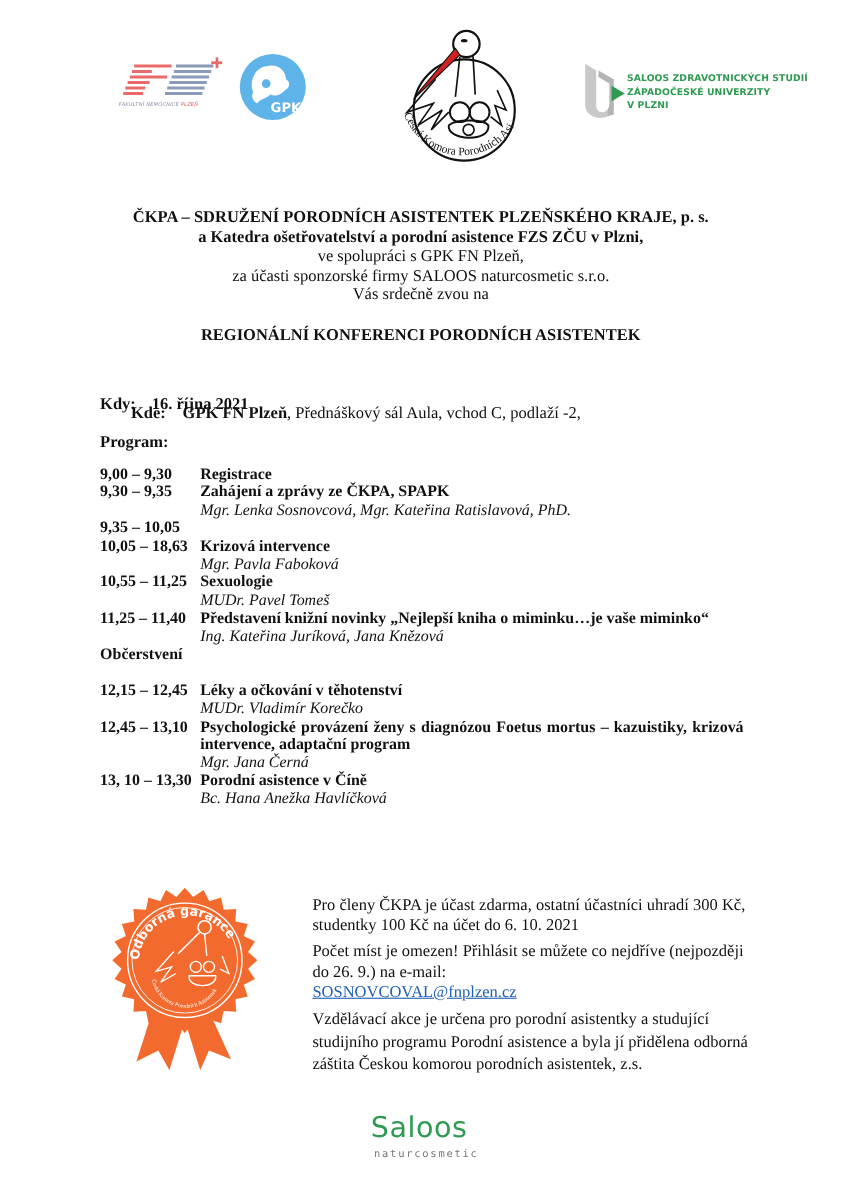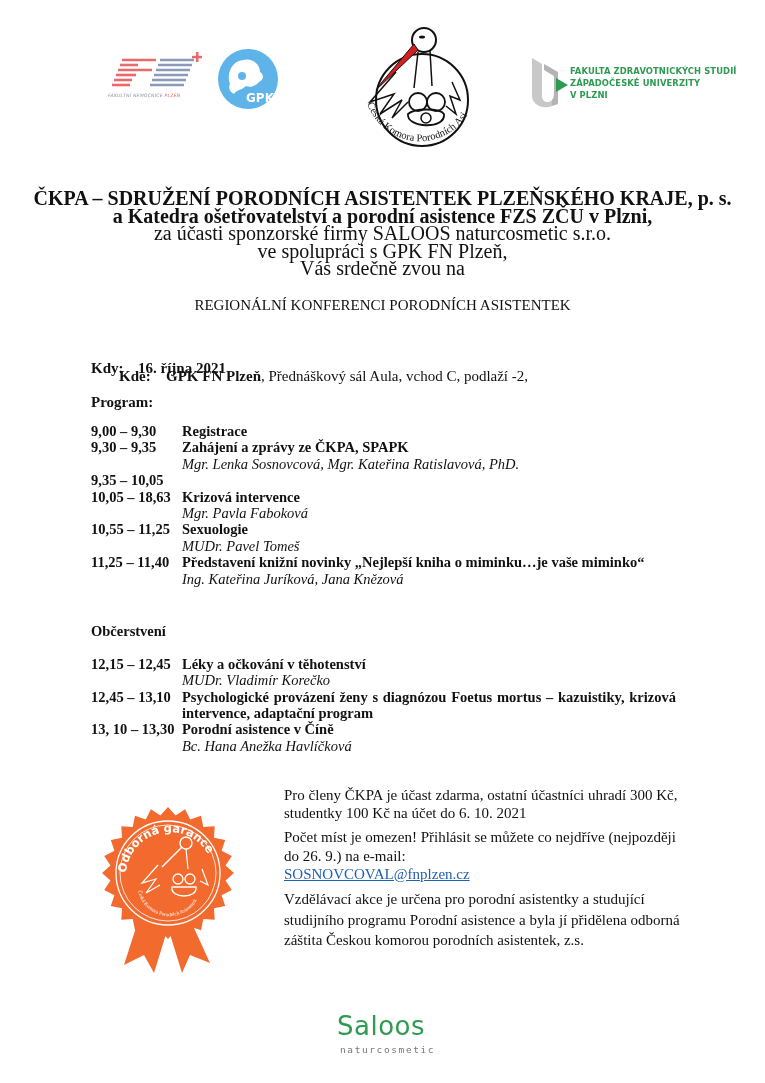--- a/index.html
+++ b/index.html
@@ -119,7 +119,7 @@
     <polygon points="26,22 38,29 26,36" fill="#2e9a52"></polygon>
   </svg>
   <div class="fzs-text">
-    <div>FAKULTA ZDRAVOTNICKÝCH STUDIÍ</div>
+    <div>SALOOS ZDRAVOTNICKÝCH STUDIÍ</div>
     <div>ZÁPADOČESKÉ UNIVERZITY</div>
     <div>V PLZNI</div>
   </div>

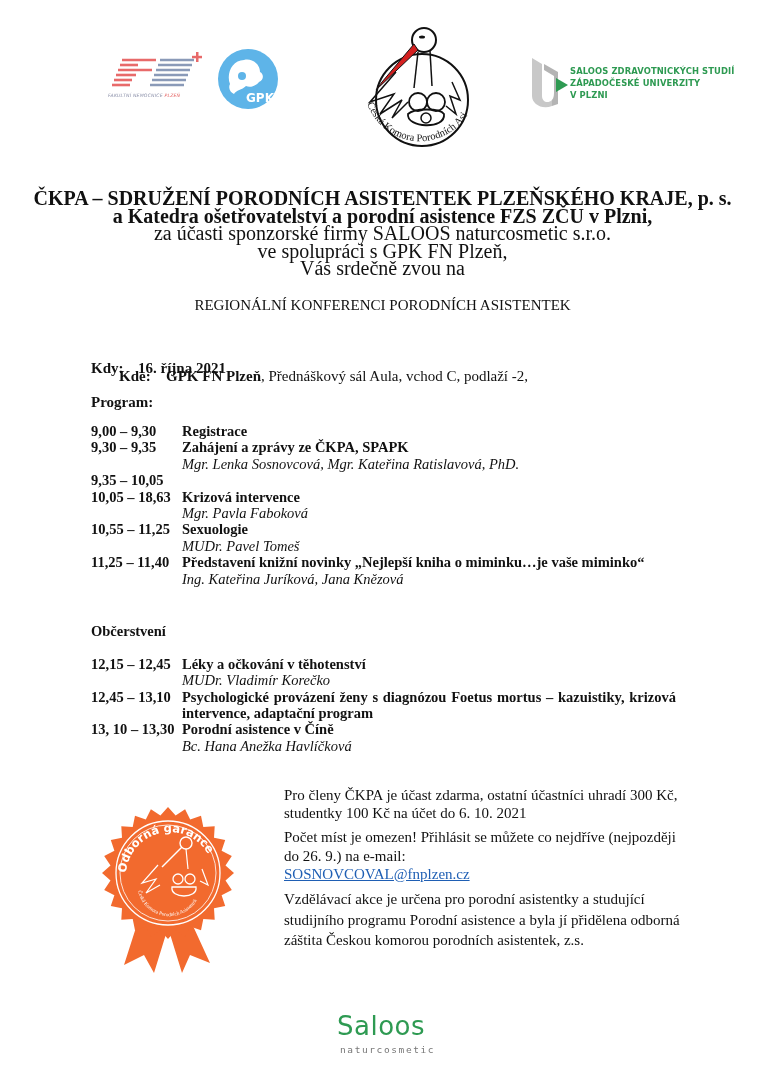--- a/index.html
+++ b/index.html
@@ -18,7 +18,7 @@
   .fn-caption .red { color: #e35c5c; }
 
   
-  .center-block { position: absolute; left: 0; width: 765px; text-align: center; font-size: 20px; line-height: 17.5px; }
+  .center-block { position: absolute; left: 0; width: 765px; text-align: center; font-size: 15px; line-height: 17.5px; }
   #org-block { top: 190px; }
   .org-line1 { font-weight: bold; }
   .org-line2 { font-weight: bold; }

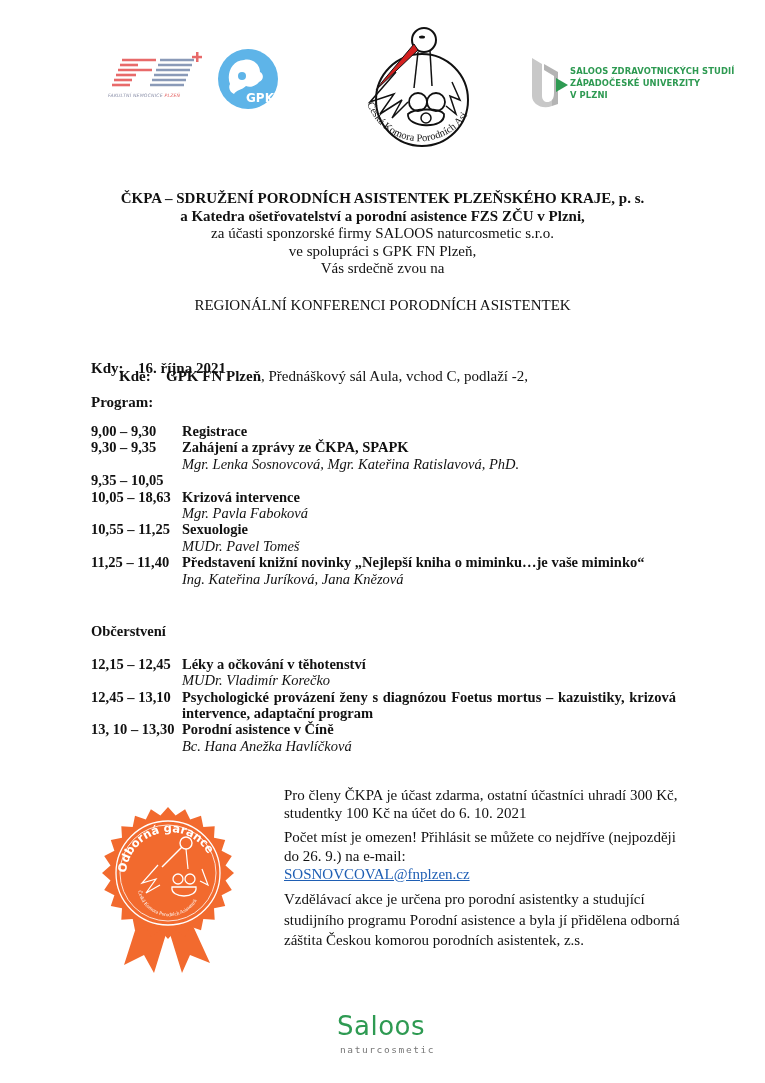--- a/index.html
+++ b/index.html
@@ -128,8 +128,8 @@
 <div class="center-block" id="org-block">
   <div class="org-line1">ČKPA – SDRUŽENÍ PORODNÍCH ASISTENTEK PLZEŇSKÉHO KRAJE, p. s.</div>
   <div class="org-line2">a Katedra ošetřovatelství a porodní asistence FZS ZČU v Plzni,</div>
+  <div>ve spolupráci s GPK FN Plzeň,</div>
   <div>za účasti sponzorské firmy SALOOS naturcosmetic s.r.o.</div>
-  <div>ve spolupráci s GPK FN Plzeň,</div>
   <div>Vás srdečně zvou na</div>
 </div>
 <div id="conf-title">REGIONÁLNÍ KONFERENCI PORODNÍCH ASISTENTEK</div>

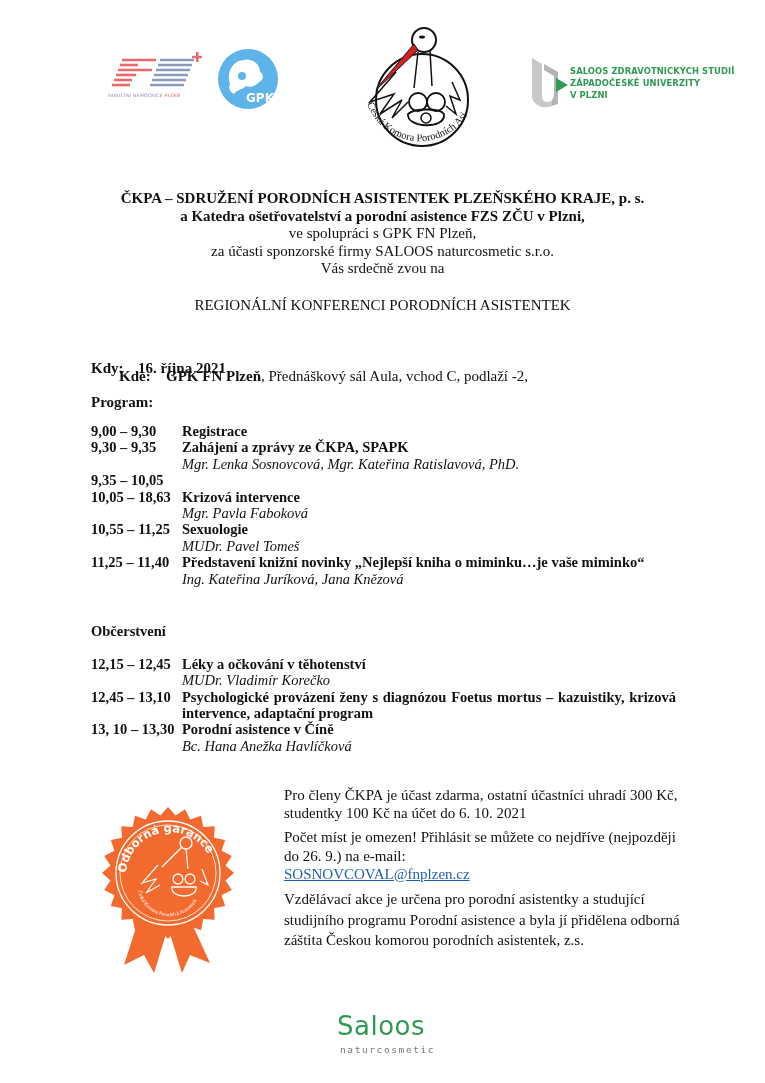--- a/index.html
+++ b/index.html
@@ -22,7 +22,7 @@
   #org-block { top: 190px; }
   .org-line1 { font-weight: bold; }
   .org-line2 { font-weight: bold; }
-  #conf-title { position: absolute; left: 0; width: 765px; top: 297px; text-align: center; font-weight: normal; font-size: 15px; }
+  #conf-title { position: absolute; left: 0; width: 765px; top: 297px; text-align: center; font-weight: bold; font-size: 15px; }
 
   
   .info-row { position: absolute; left: 91px; font-size: 15px; font-weight: bold; white-space: nowrap; }

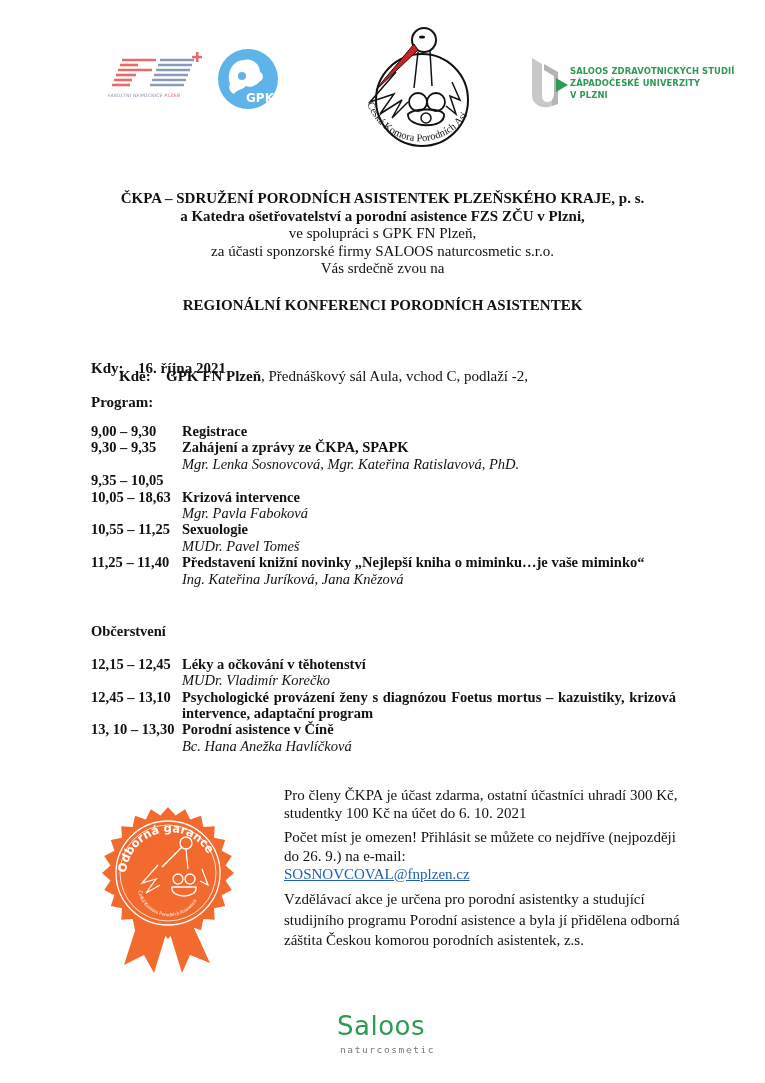--- a/index.html
+++ b/index.html
@@ -39,7 +39,7 @@
   .prog-body { flex: 1; }
   .prog-title { font-weight: bold; text-align: justify; }
   .prog-speaker { font-style: italic; }
-  .break-item { font-weight: bold; margin-bottom: 16.4px; margin-top: 36px; }
+  .break-item { font-weight: bold; margin-bottom: 16.4px; }
 
   
   #badge { position: absolute; left: 88px; top: 805px; width: 160px; height: 168px; }

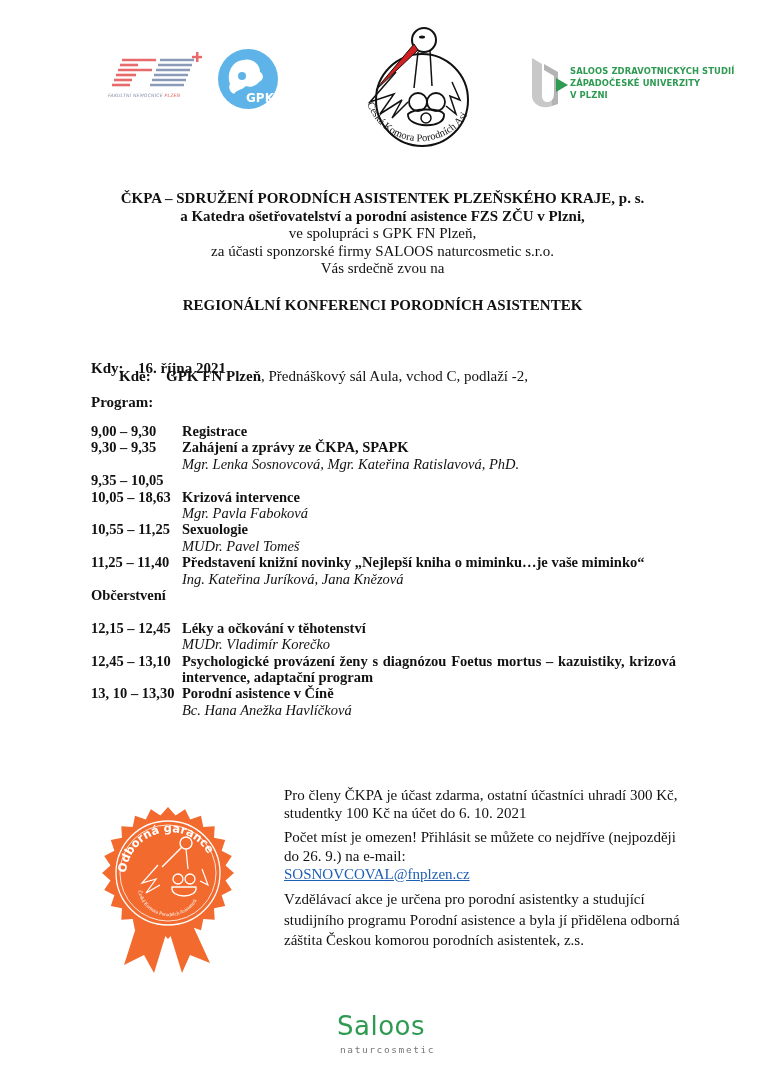--- a/index.html
+++ b/index.html
@@ -192,6 +192,7 @@
       <div class="prog-time">12,45 – 13,10</div>
       <div class="prog-body">
         <div class="prog-title">Psychologické provázení ženy s diagnózou Foetus mortus – kazuistiky, krizová intervence, adaptační program</div>
+        <div class="prog-speaker">Mgr. Jana Černá</div>
       </div>
     </div>
     <div class="prog-item">

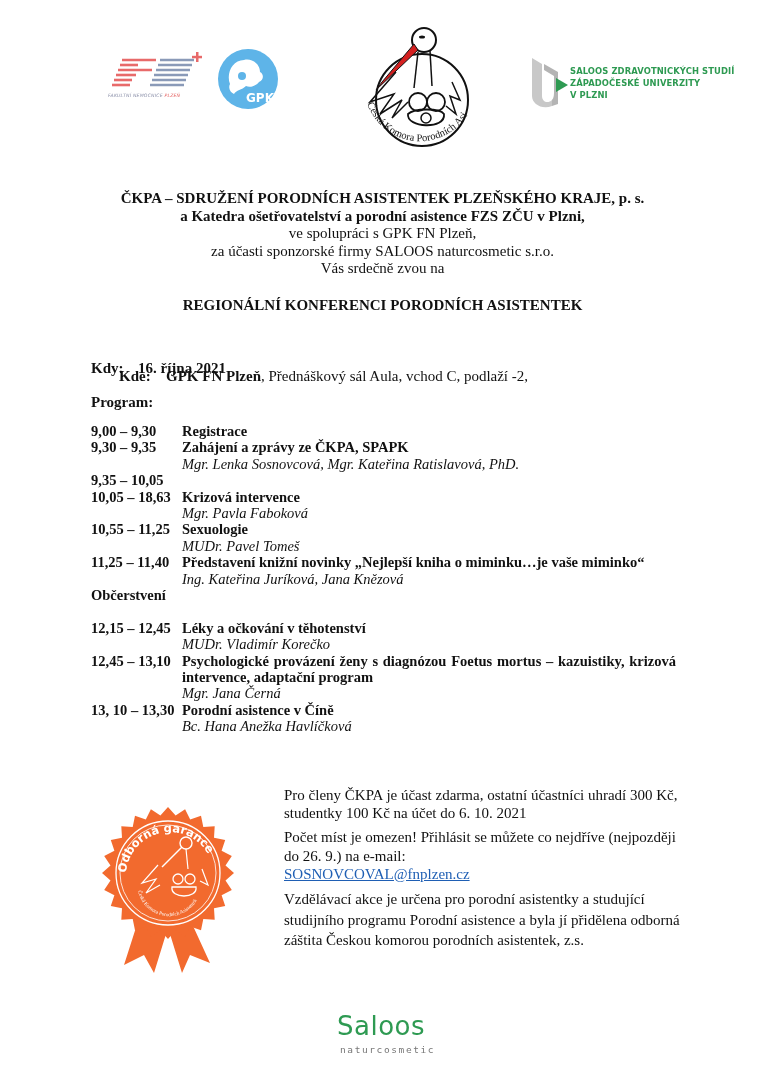--- a/index.html
+++ b/index.html
@@ -45,7 +45,7 @@
   #badge { position: absolute; left: 88px; top: 805px; width: 160px; height: 168px; }
 
   
-  #notes { position: absolute; left: 284px; top: 786px; width: 400px; font-size: 15px; line-height: 18.2px; }
+  #notes { position: absolute; left: 284px; top: 814px; width: 400px; font-size: 15px; line-height: 18.2px; }
   .note { margin-bottom: 6px; }
   .note-3 { line-height: 20.5px; }
   .email-link { color: #1f5fb4; text-decoration: underline; cursor: pointer; }

